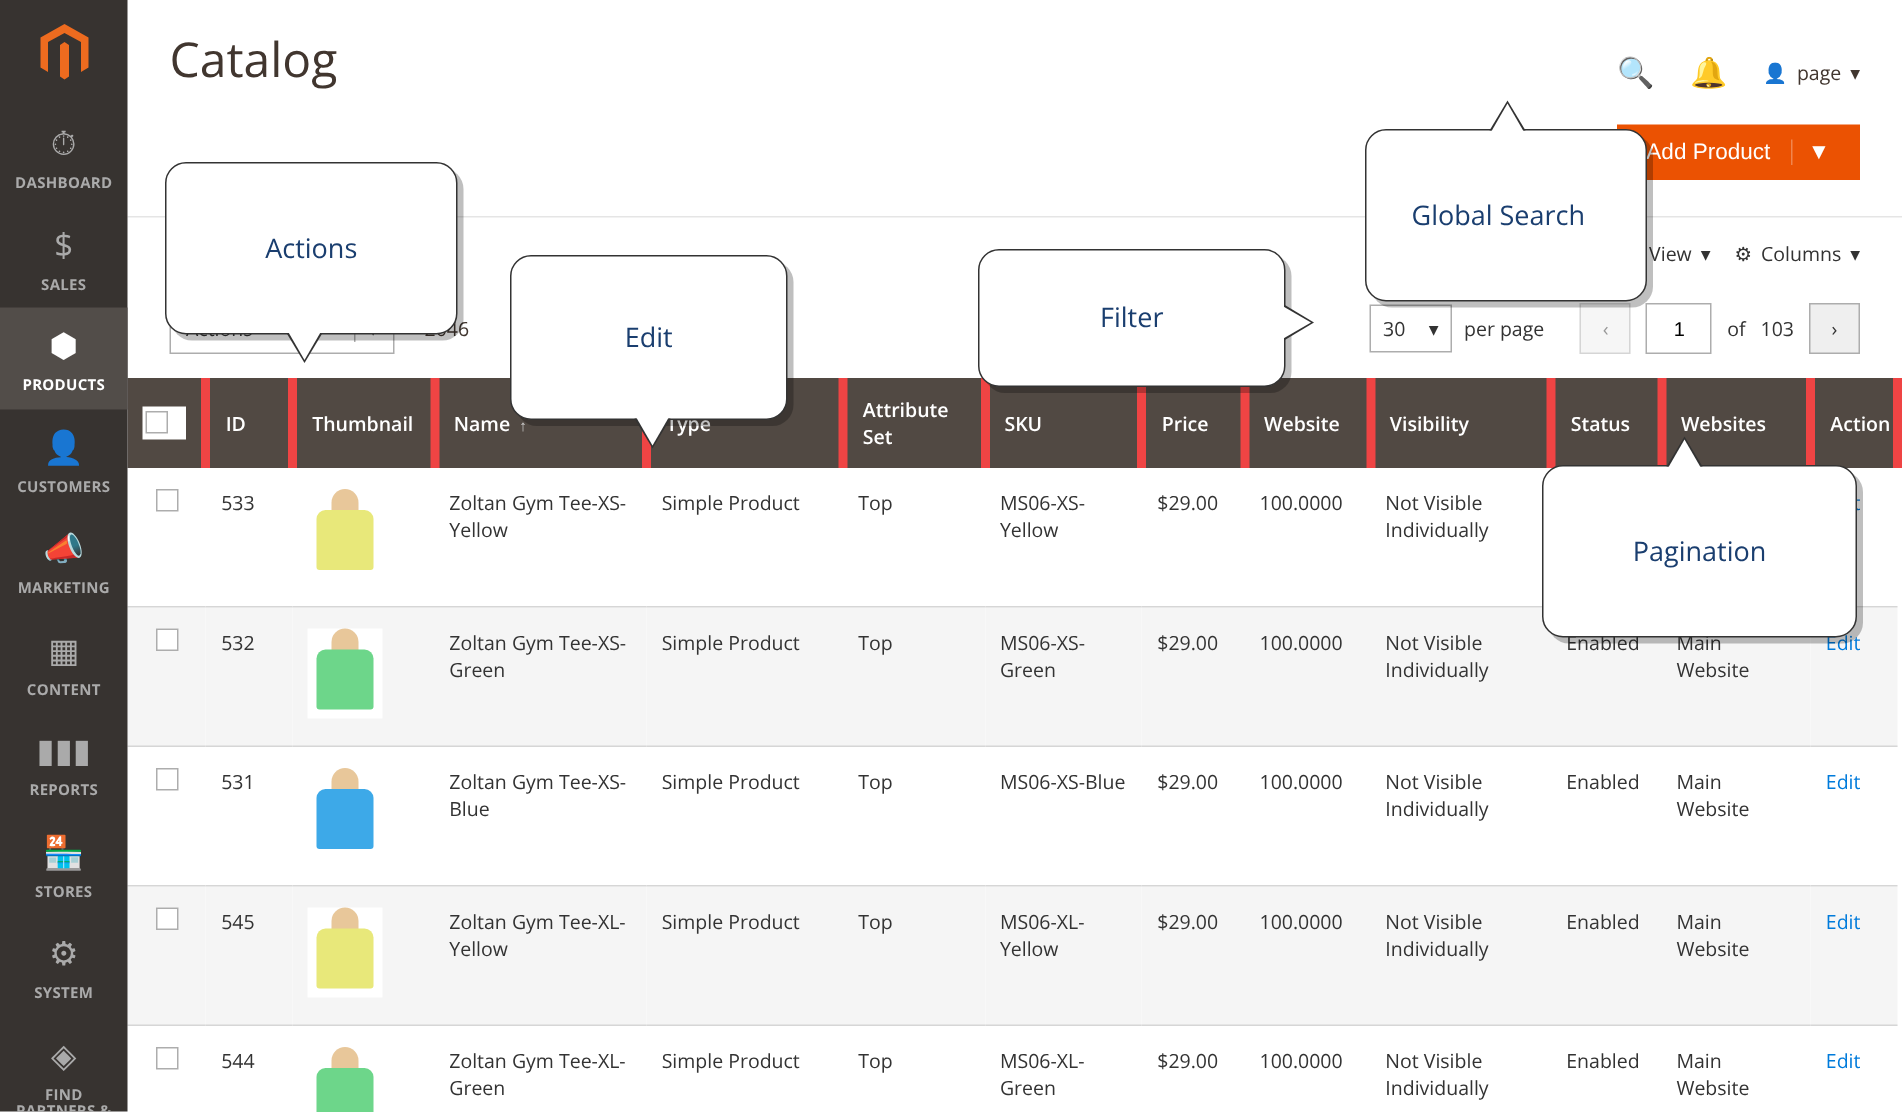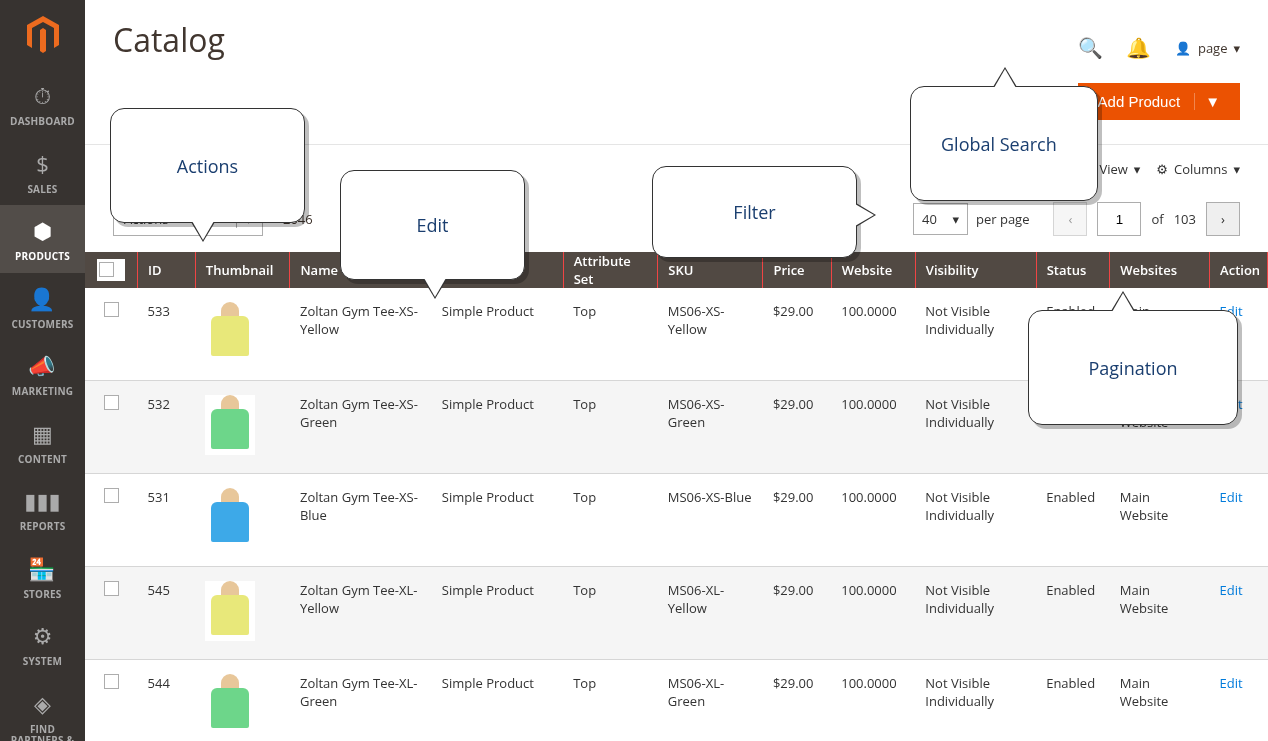--- a/index.html
+++ b/index.html
@@ -192,7 +192,7 @@
     <div class="spacer"></div>
     <div class="per-page">
       <div class="pp-select">
-        <span>40</span>
+        <span>30</span>
         <span>▾</span>
       </div>
       <span>per page</span>

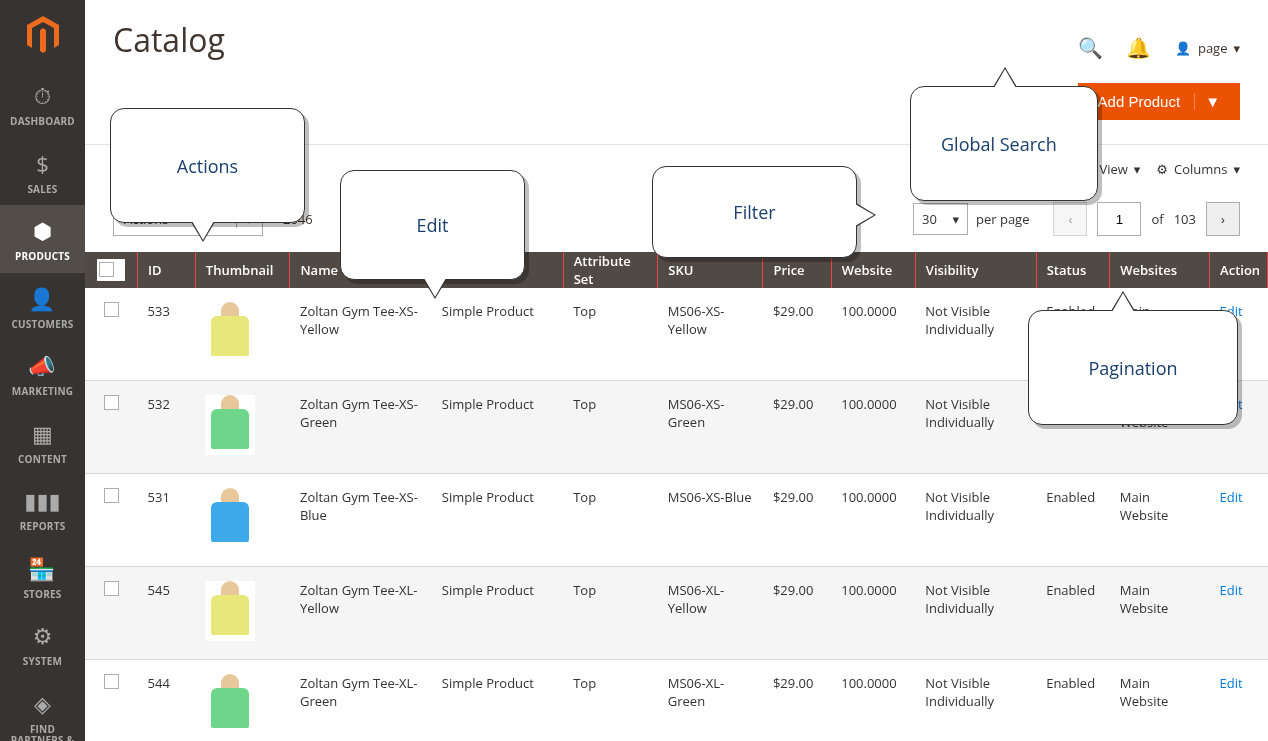--- a/index.html
+++ b/index.html
@@ -46,7 +46,7 @@
 
 
 .grid { border-collapse: collapse; width: 100%; table-layout: fixed; }
-.grid th { background: #514943; color: #fff; font-weight: 600; text-align: left; padding: 0 10px; font-size: 13px; border-right: 1px solid #ef4444; }
+.grid th { background: #514943; color: #fff; font-weight: 600; text-align: left; padding: 12px 10px; font-size: 13px; border-right: 6px solid #ef4444; }
 .grid td { padding: 14px 10px; font-size: 13px; border-bottom: 1px solid #d6d6d6; vertical-align: top; color: #333; }
 .grid tr:nth-child(even) td { background: #f5f5f5; }
 .grid .cb-cell { width: 50px; text-align: center; }

